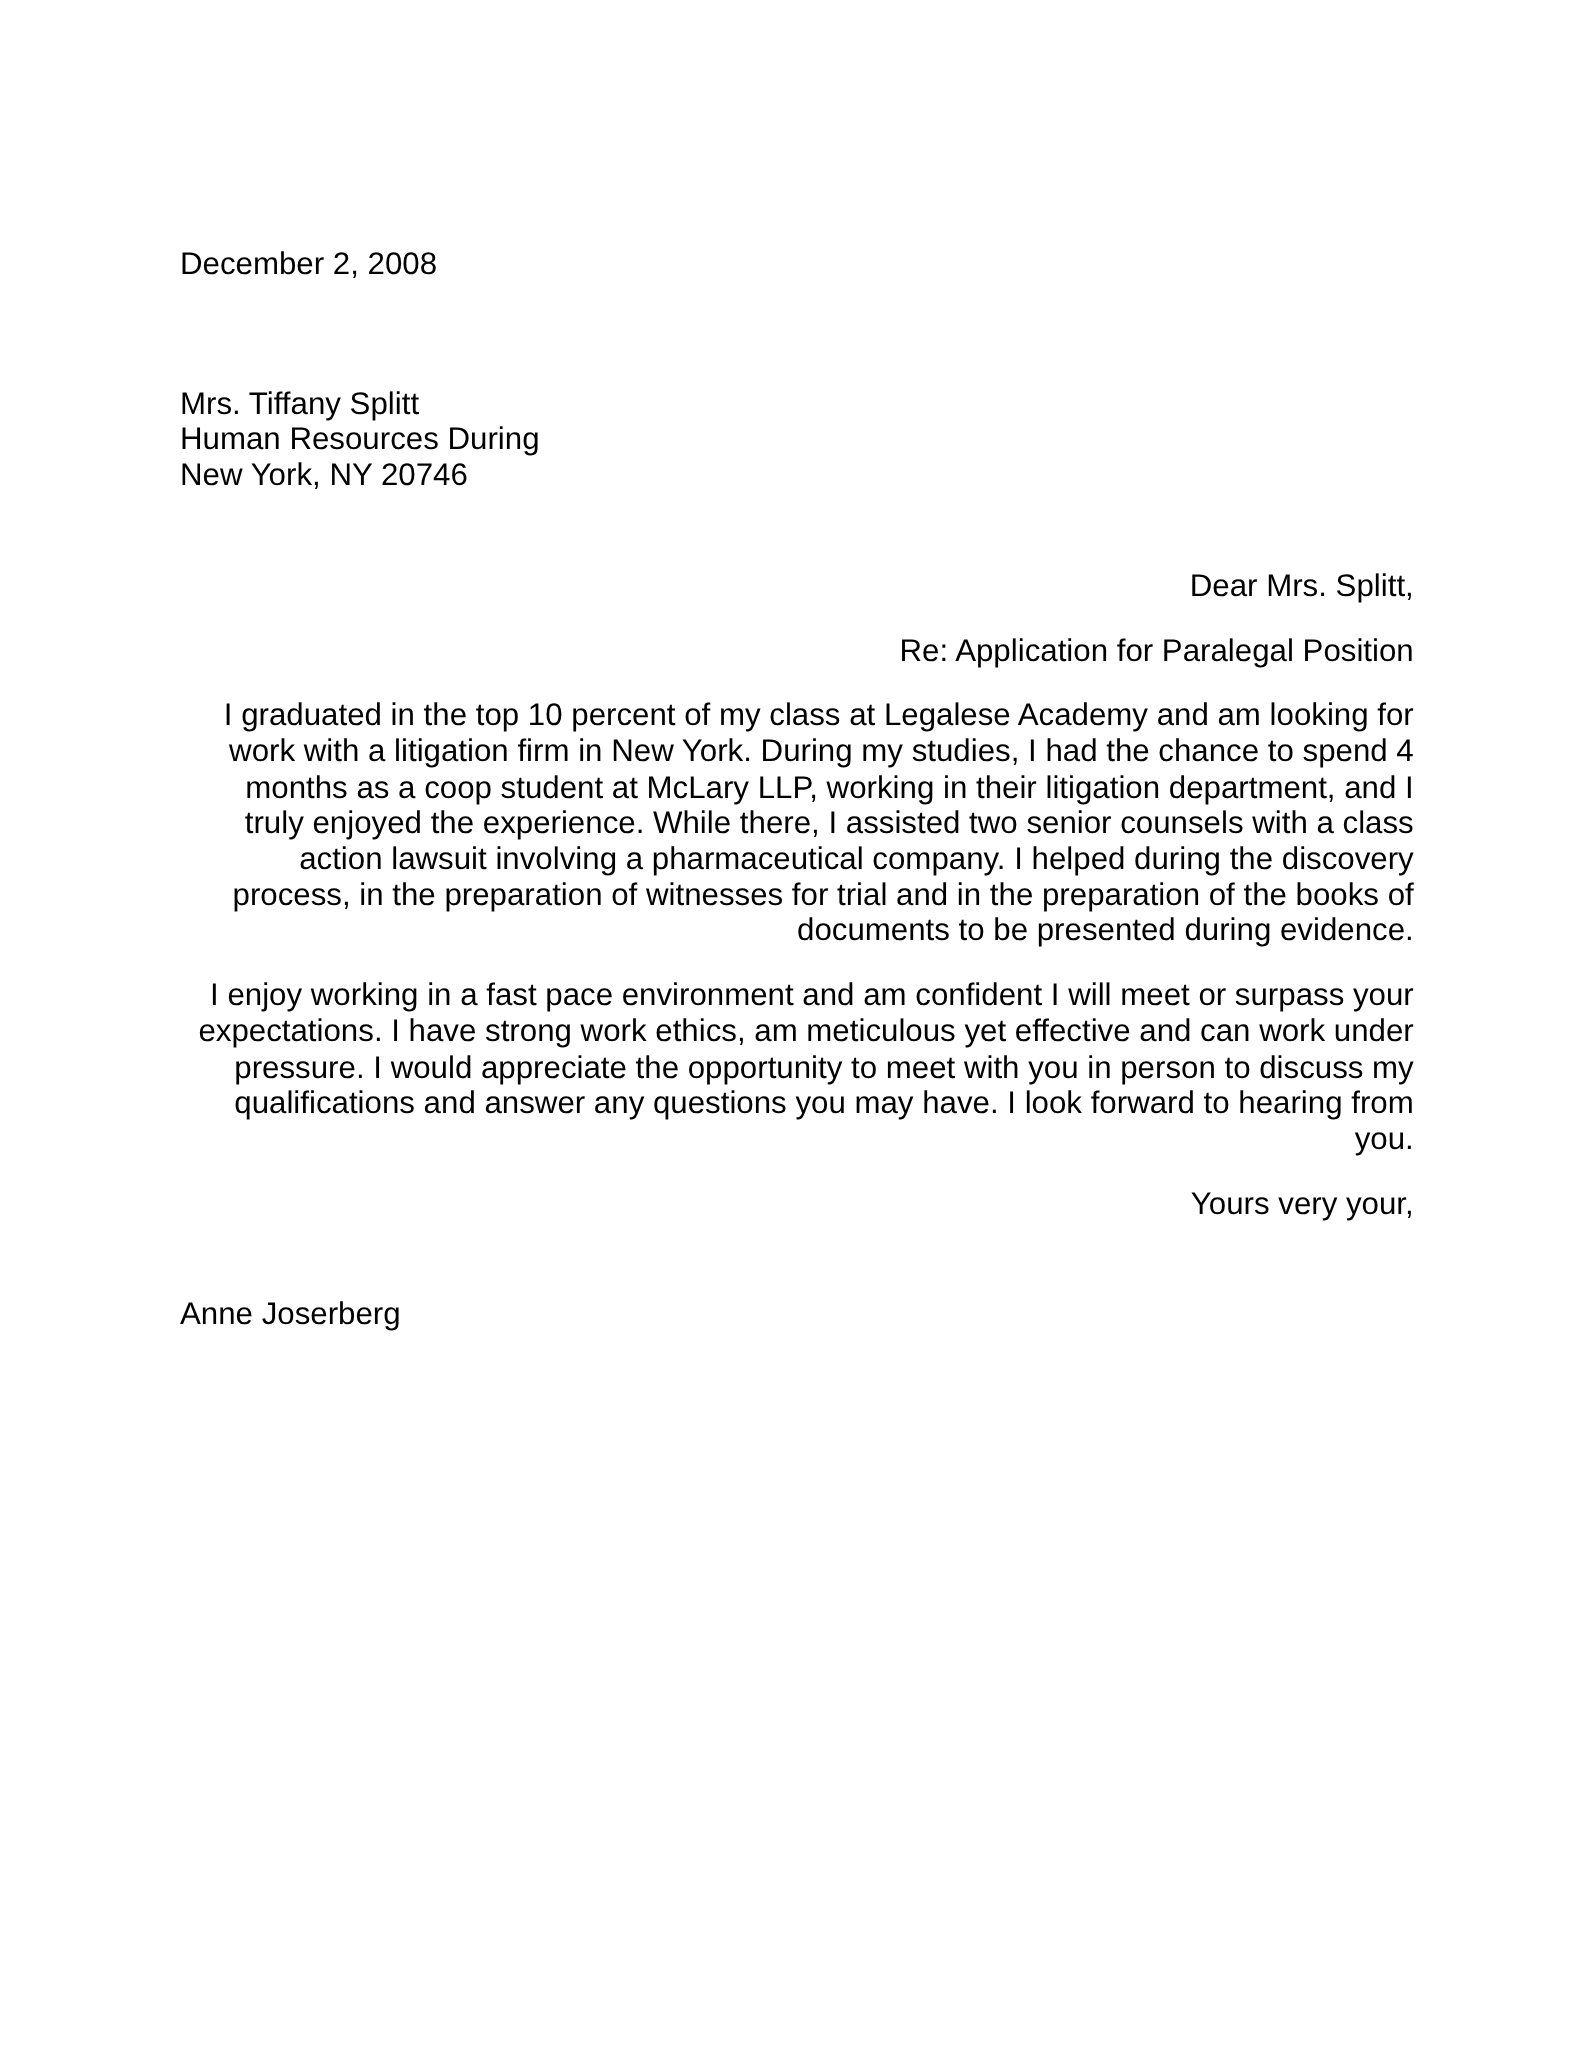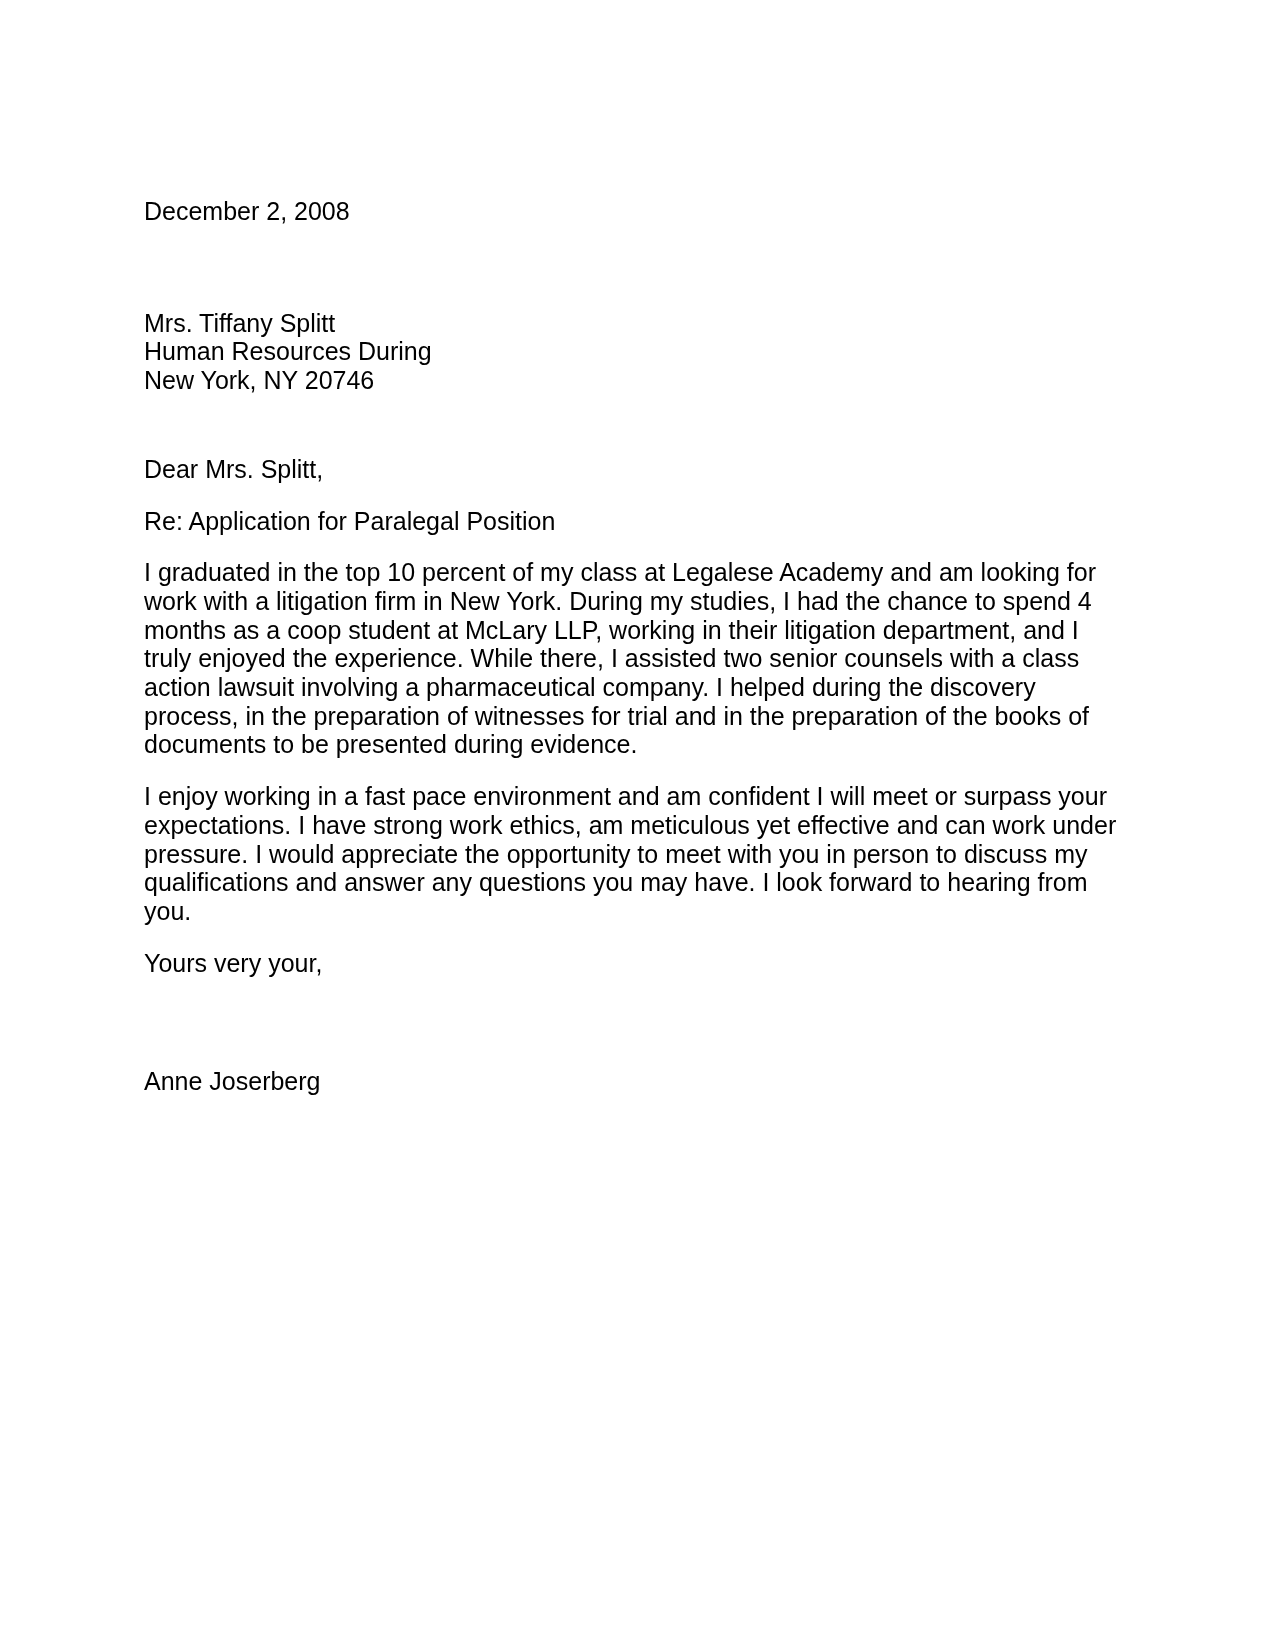--- a/index.html
+++ b/index.html
@@ -42,6 +42,7 @@
   .para,
   .closing {
     margin-bottom: 23px;
+    text-align: right;
   }
   .signature-name {
     margin-top: 90px;

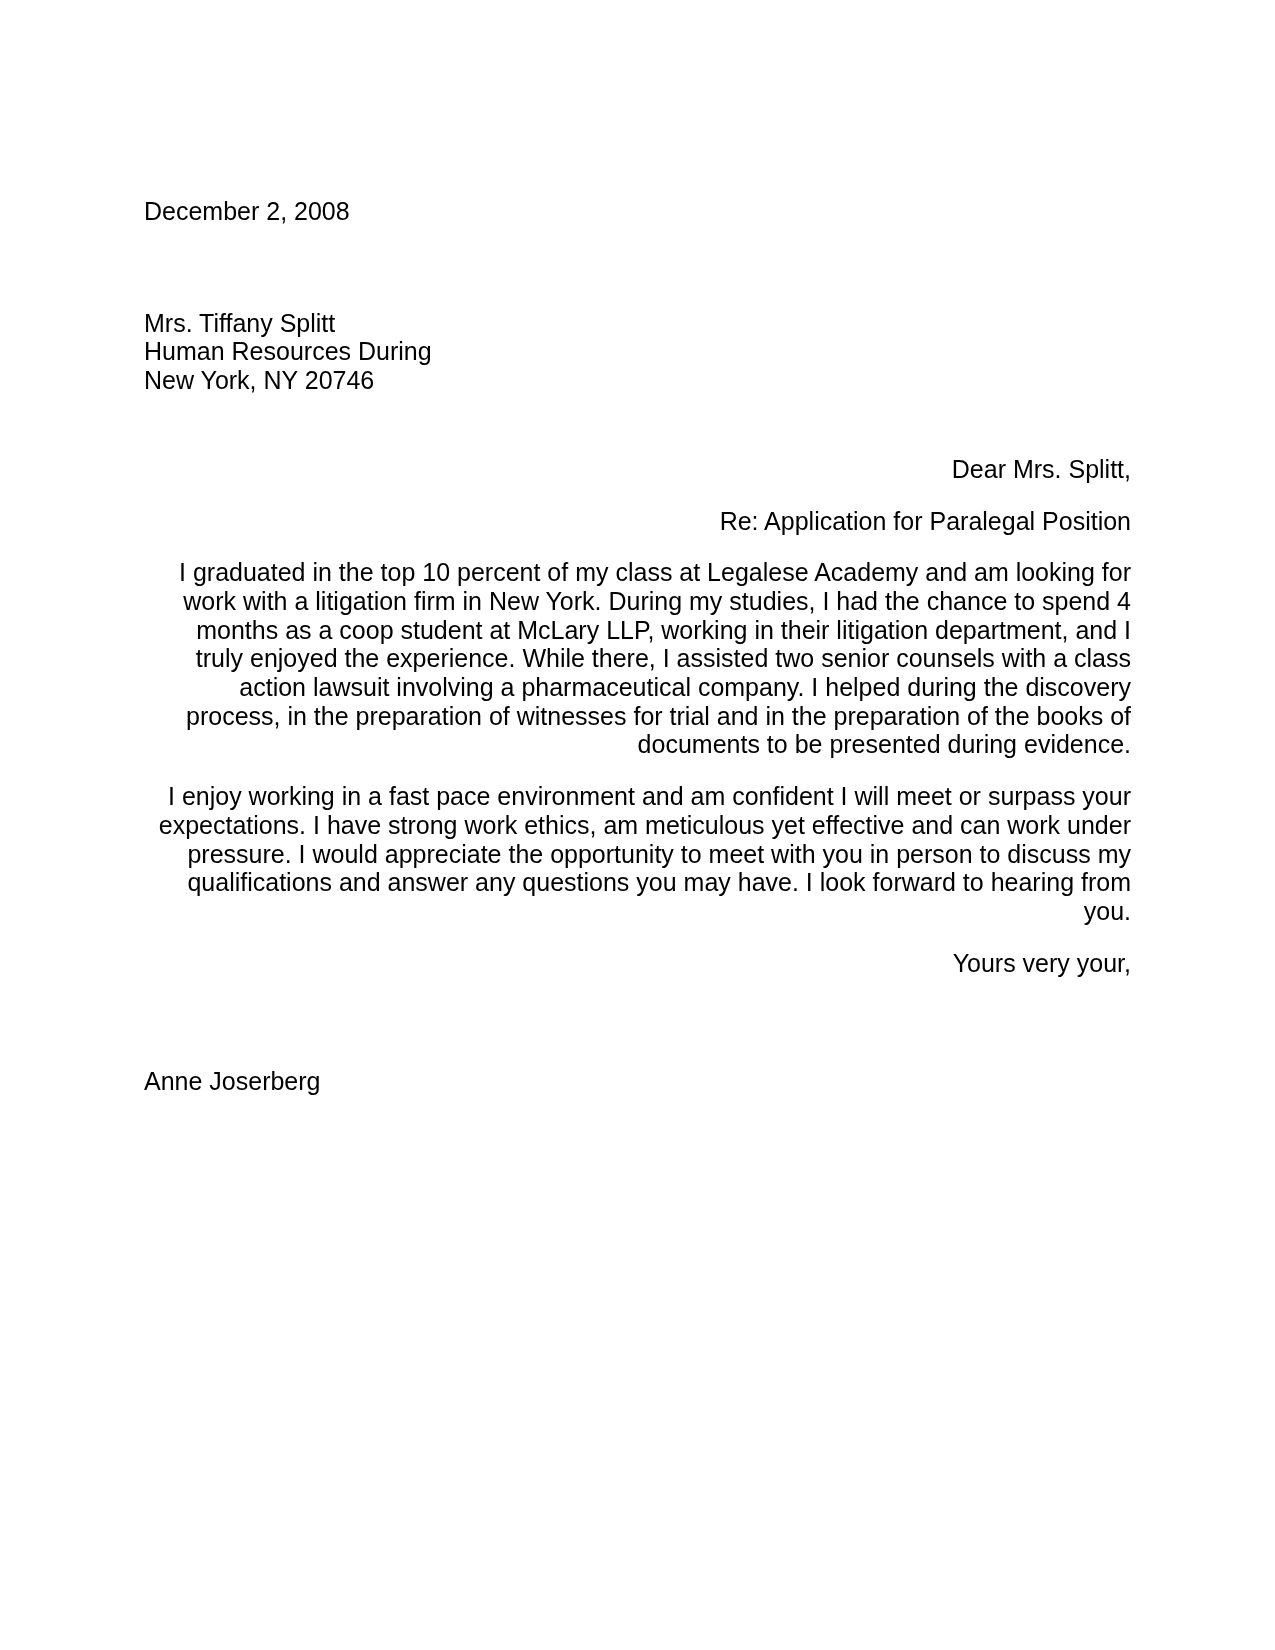--- a/index.html
+++ b/index.html
@@ -45,7 +45,7 @@
     text-align: right;
   }
   .signature-name {
-    margin-top: 90px;
+    margin-top: 60px;
   }
 </style>
 </head>

